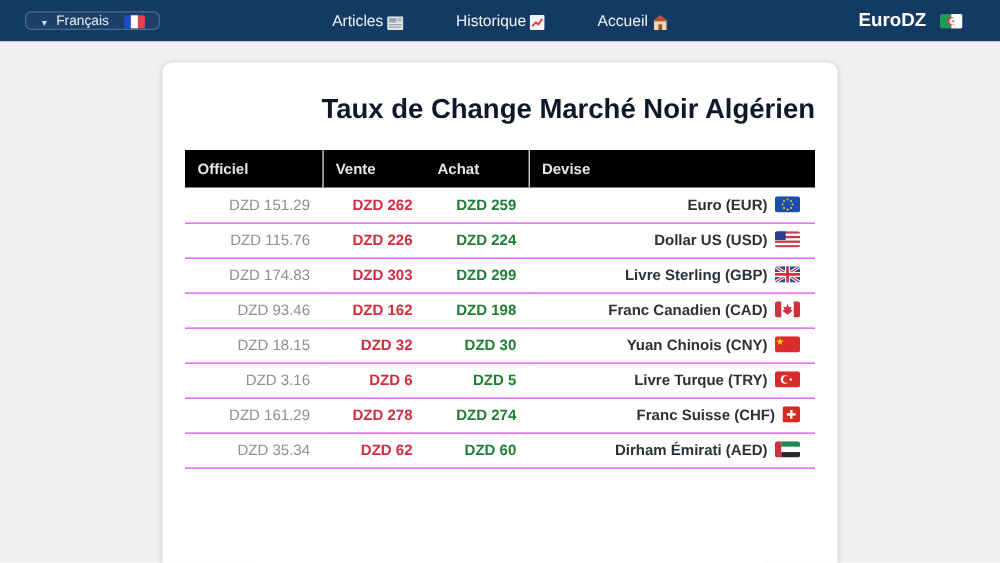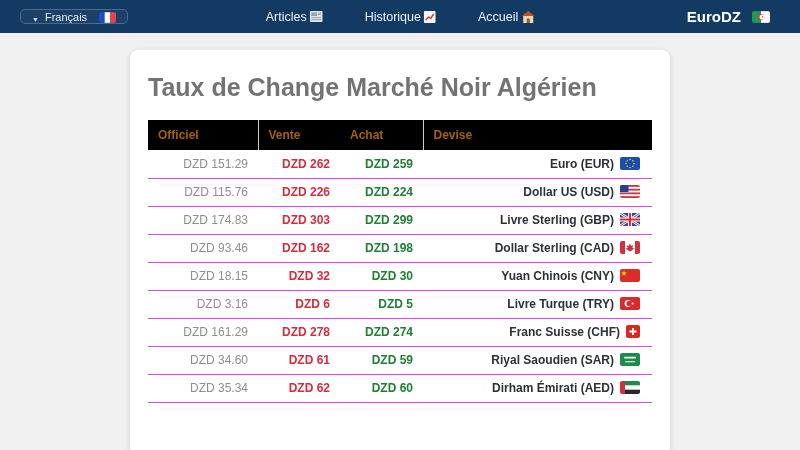--- a/index.html
+++ b/index.html
@@ -39,7 +39,7 @@
   }
   .nav-link{
     color:#eef2f7;font-size:12.5px;text-decoration:none;
-    display:flex;align-items:center;gap:3px;cursor:pointer;
+    display:flex;align-items:flex-end;gap:3px;cursor:pointer;
   }
   .brand{
     margin-left:auto;display:flex;align-items:center;gap:5px;

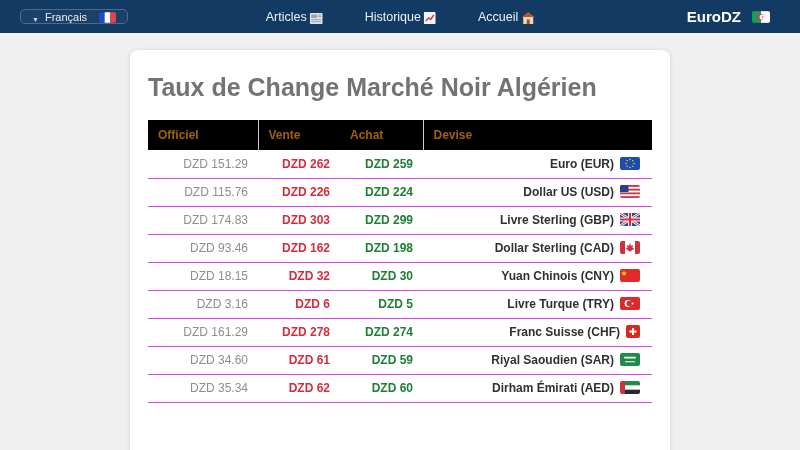--- a/index.html
+++ b/index.html
@@ -53,8 +53,8 @@
     padding:22px 18px 30px;
   }
   .title{
-    margin:0;text-align:left;
-    font-size:25px;line-height:30px;font-weight:bold;color:#737373;
+    margin:0;text-align:right;
+    font-size:22px;line-height:30px;font-weight:bold;color:#0f172a;
   }
   .subtitle{
     margin:21px 0 0;text-align:center;

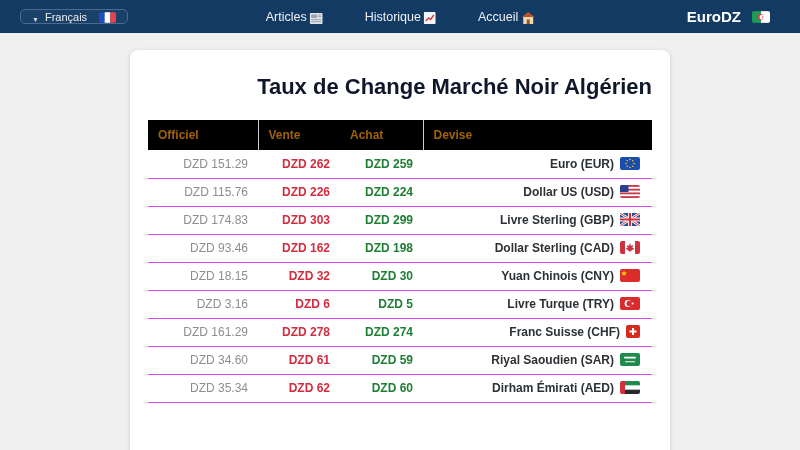--- a/index.html
+++ b/index.html
@@ -66,7 +66,7 @@
     font-size:12px;table-layout:fixed;
   }
   thead th{
-    background:var(--header-bg);color:#a16207;
+    background:var(--header-bg);color:#e5e5e5;
     text-align:left;font-weight:bold;
     height:30px;padding:0 10px;font-size:12px;
   }

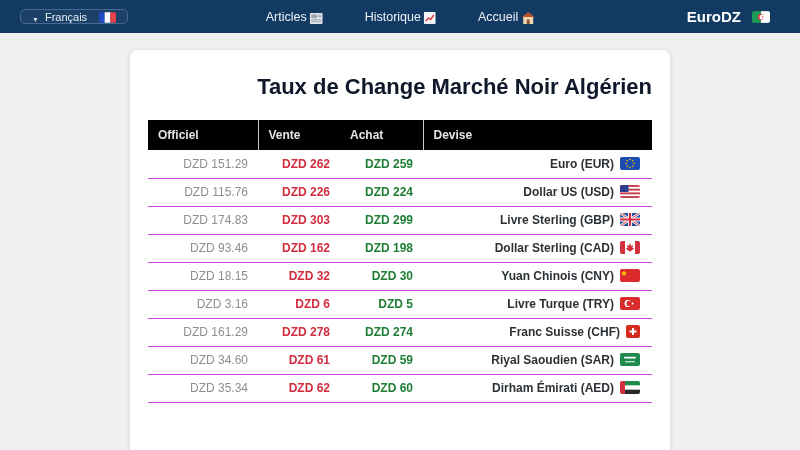--- a/index.html
+++ b/index.html
@@ -218,7 +218,7 @@
     <td class="vente">DZD 162</td>
     <td class="achat">DZD 198</td>
     <td class="devise">
-      <span class="devise-label">Dollar Sterling (CAD)</span><span class="flag"><svg width="20" height="13" viewBox="0 0 20 13">
+      <span class="devise-label">Franc Canadien (CAD)</span><span class="flag"><svg width="20" height="13" viewBox="0 0 20 13">
                 <rect width="20" height="13" fill="#ffffff"></rect>
                 <rect width="5" height="13" fill="#d0313d"></rect>
                 <rect x="15" width="5" height="13" fill="#d0313d"></rect>

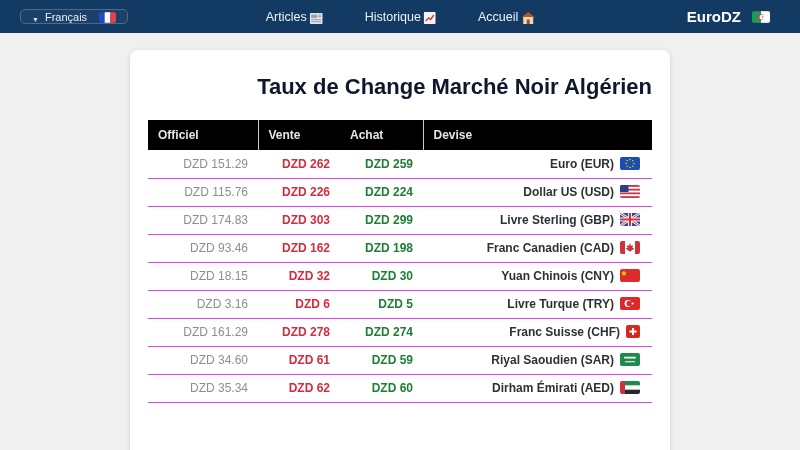--- a/index.html
+++ b/index.html
@@ -266,18 +266,6 @@
     </td>
   </tr>
 
-  <tr>
-    <td class="officiel">DZD 34.60</td>
-    <td class="vente">DZD 61</td>
-    <td class="achat">DZD 59</td>
-    <td class="devise">
-      <span class="devise-label">Riyal Saoudien (SAR)</span><span class="flag"><svg width="20" height="13" viewBox="0 0 20 13">
-                <rect width="20" height="13" fill="#1f8a4c"></rect>
-                <rect x="4" y="3.8" width="12" height="1.7" rx="0.8" fill="#ffffff"></rect>
-                <rect x="5" y="8.2" width="10" height="1.1" rx="0.5" fill="#ffffff"></rect>
-              </svg></span>
-    </td>
-  </tr>
 
   <tr>
     <td class="officiel">DZD 35.34</td>

